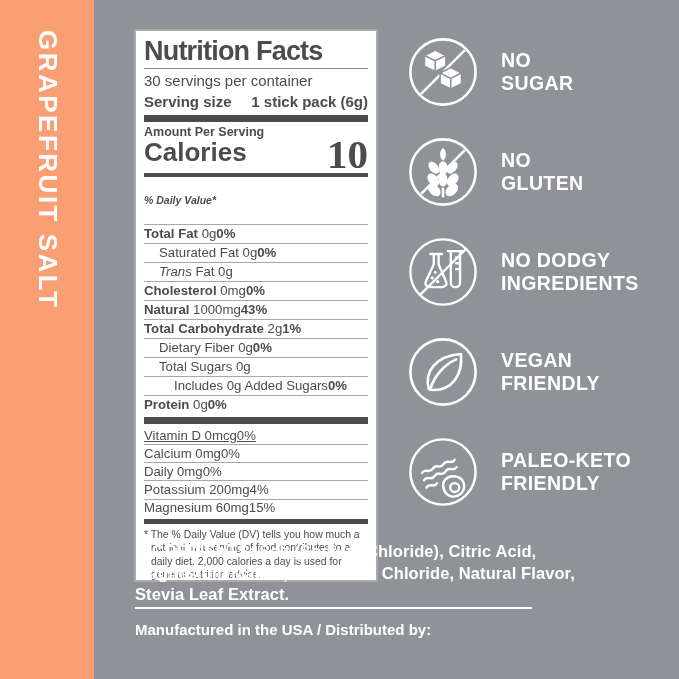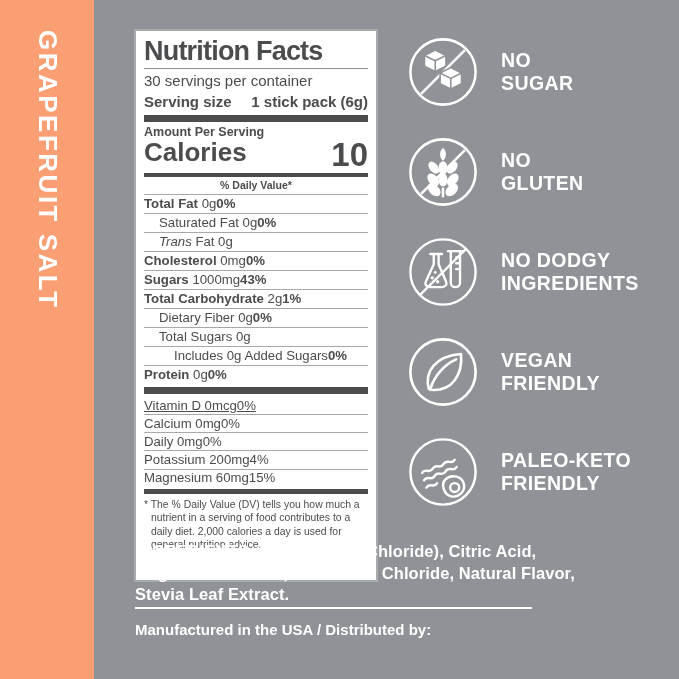--- a/index.html
+++ b/index.html
@@ -53,7 +53,7 @@
   .nf-aps{font-size:12.5px;font-weight:700;line-height:15px;margin-top:1px;}
   .nf-cal-row{display:flex;justify-content:space-between;align-items:flex-start;margin-top:-2px;}
   .nf-cal{font-size:26px;font-weight:700;line-height:28px;}
-  .nf-cal-val{font-size:33px;font-weight:700;line-height:33px;}
+  .nf-cal-val{font-size:41px;font-weight:700;line-height:33px;font-family:Liberation Serif, serif;}
   .nf-dv-head{font-size:10.5px;font-weight:700;text-align:center;line-height:15px;padding:1px 0;}
   .nf-row{
     display:flex;justify-content:flex-start;

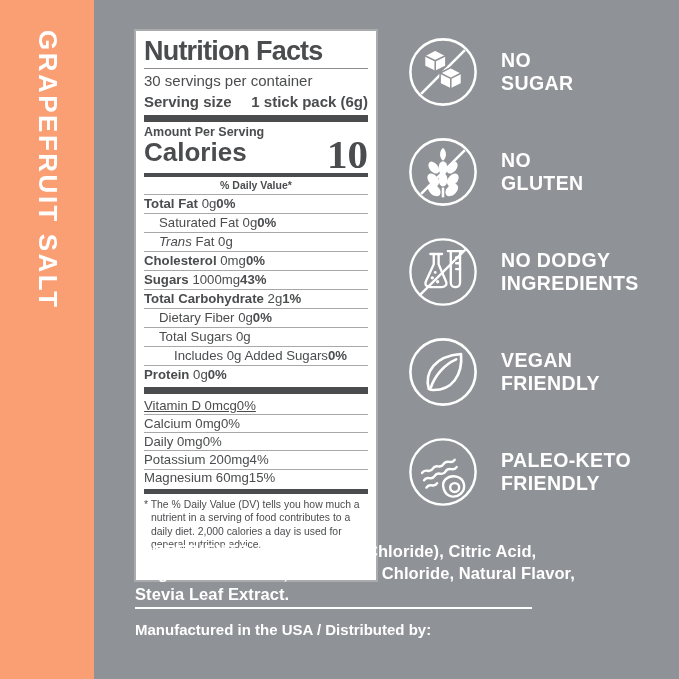--- a/index.html
+++ b/index.html
@@ -54,7 +54,7 @@
   .nf-cal-row{display:flex;justify-content:space-between;align-items:flex-start;margin-top:-2px;}
   .nf-cal{font-size:26px;font-weight:700;line-height:28px;}
   .nf-cal-val{font-size:41px;font-weight:700;line-height:33px;font-family:Liberation Serif, serif;}
-  .nf-dv-head{font-size:10.5px;font-weight:700;text-align:center;line-height:15px;padding:1px 0;}
+  .nf-dv-head{font-size:10.5px;font-weight:700;text-align:left;line-height:15px;padding:16px 0;font-style:italic;}
   .nf-row{
     display:flex;justify-content:flex-start;
     font-size:13.2px;line-height:14px;

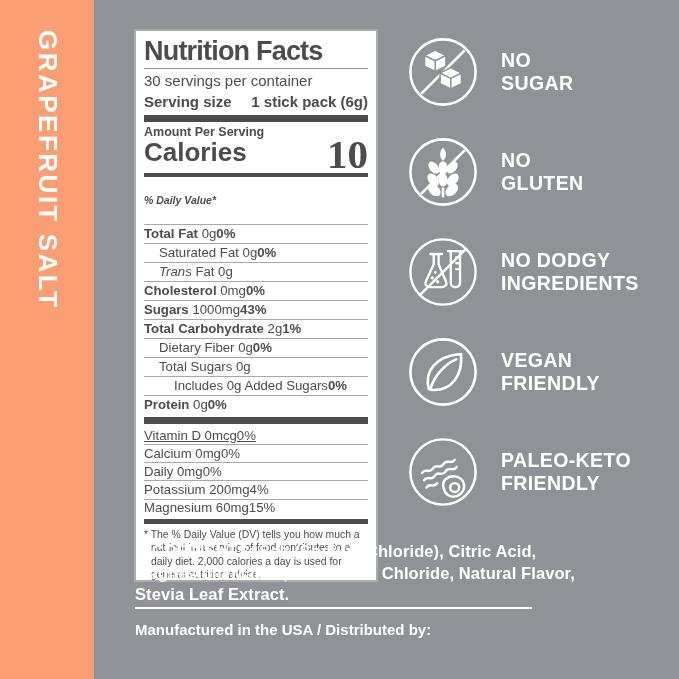--- a/index.html
+++ b/index.html
@@ -150,7 +150,7 @@
           <span class="nf-dv b">0%</span>
         </div>
         <div class="nf-row indent0">
-          <span class="nf-name"><span class="b">Sugars</span> 1000mg</span>
+          <span class="nf-name"><span class="b">Natural</span> 1000mg</span>
           <span class="nf-dv b">43%</span>
         </div>
         <div class="nf-row indent0">

